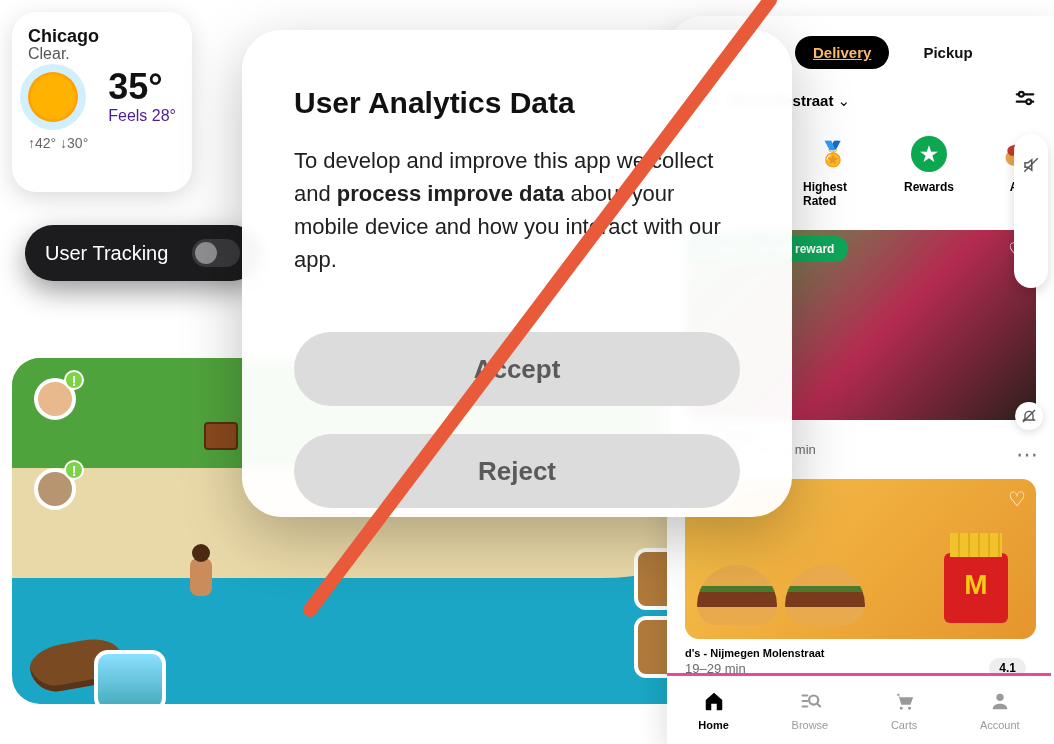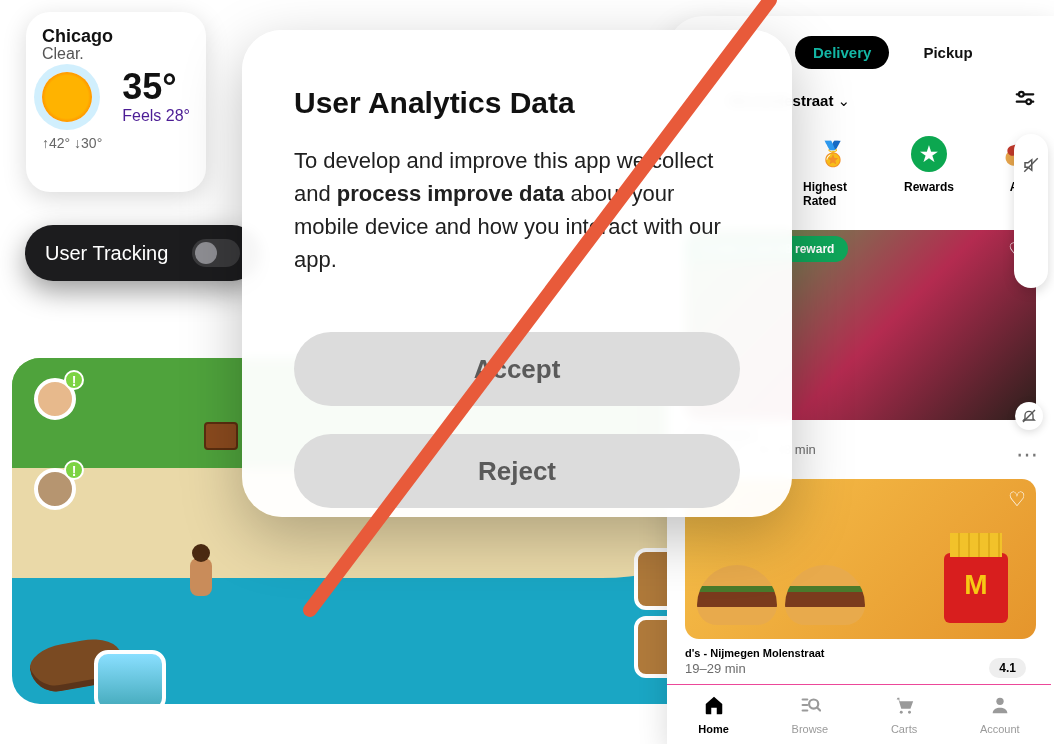--- a/index.html
+++ b/index.html
@@ -7,7 +7,7 @@
 
 
 .weather {
-  position: absolute; left: 26px; top: 12px; width: 180px; height: 180px;
+  position: absolute; left: 12px; top: 12px; width: 180px; height: 180px;
   background: #fff; border-radius: 24px; box-shadow: 0 6px 24px rgba(0,0,0,0.15);
   padding: 14px 16px;
 }

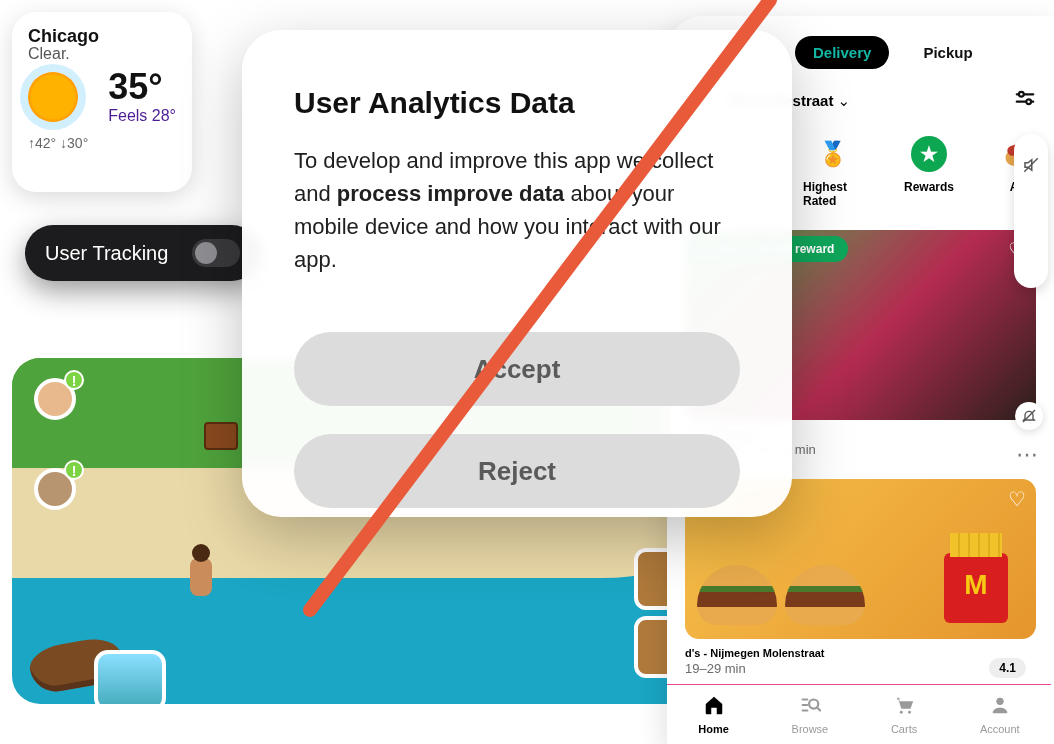--- a/index.html
+++ b/index.html
@@ -76,7 +76,7 @@
 .food-inner{padding: 12px 18px 0 18px;}
 .tabs { display:flex; gap:16px; align-items:center; margin-top:8px; margin-left:110px;}
 .pill { padding: 8px 18px; border-radius: 999px; font-weight:600; font-size:15px; }
-.pill.active { background:#000; color:#14b8a6;}
+.pill.active { background:#000; color:#fdba74;text-decoration:underline;}
 .pill.inactive { color:#111;}
 .addr { display:flex; justify-content:space-between; align-items:center; margin-top:18px;}
 .addr-left{ font-size:15px;}

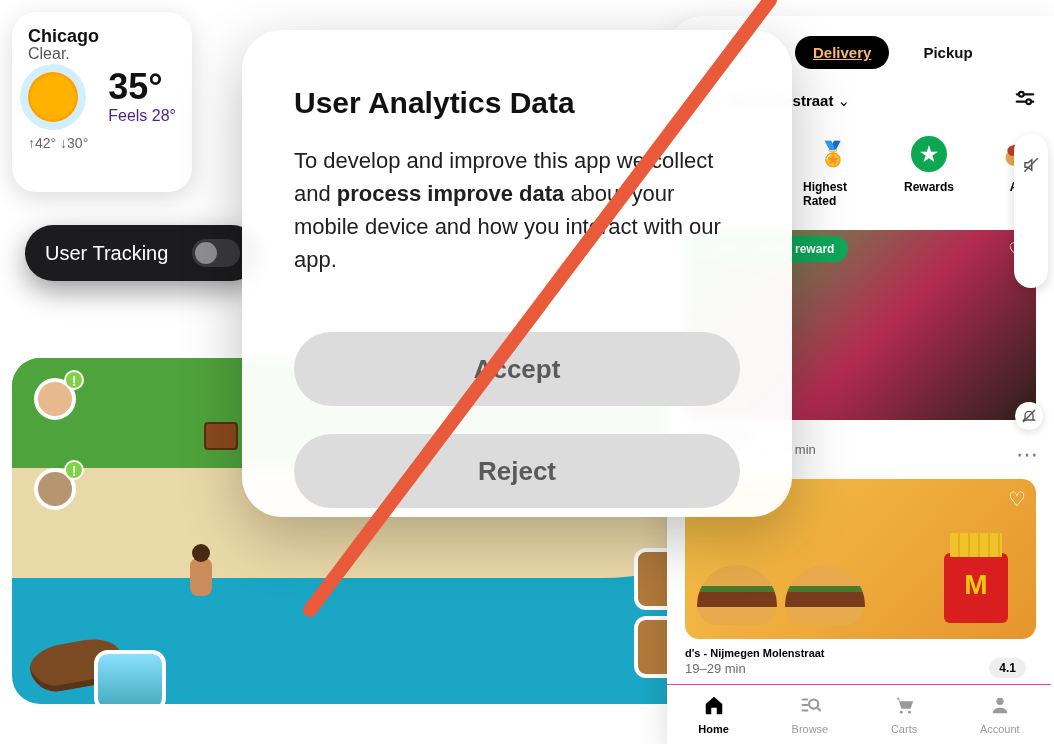--- a/index.html
+++ b/index.html
@@ -102,7 +102,7 @@
 .fries{position:absolute;right:28px;bottom:16px;width:64px;height:70px;background:#d81e1e;border-radius:6px;}
 .fries::before{content:"";position:absolute;left:6px;top:-20px;width:52px;height:24px;background:repeating-linear-gradient(90deg,#f2c22a 0 8px,#e0ae1c 8px 10px);}
 .fries::after{content:"M";position:absolute;left:0;right:0;text-align:center;top:16px;color:#f7c814;font-weight:800;font-size:28px;font-family:Arial;}
-.food-nav{position:absolute;left:0;right:3px;bottom:0;height:60px;border-top:1px solid #ec4899;display:flex;justify-content:space-around;align-items:center;background:#fff;}
+.food-nav{position:absolute;left:0;right:3px;bottom:0;height:71px;border-top:3px solid #ec4899;display:flex;justify-content:space-around;align-items:center;background:#fff;}
 .nav-item{display:flex;flex-direction:column;align-items:center;gap:2px;font-size:11px;color:#9a9a9a;}
 .nav-item.active{color:#000;font-weight:700;}
 .nav-ic{font-size:20px;}

